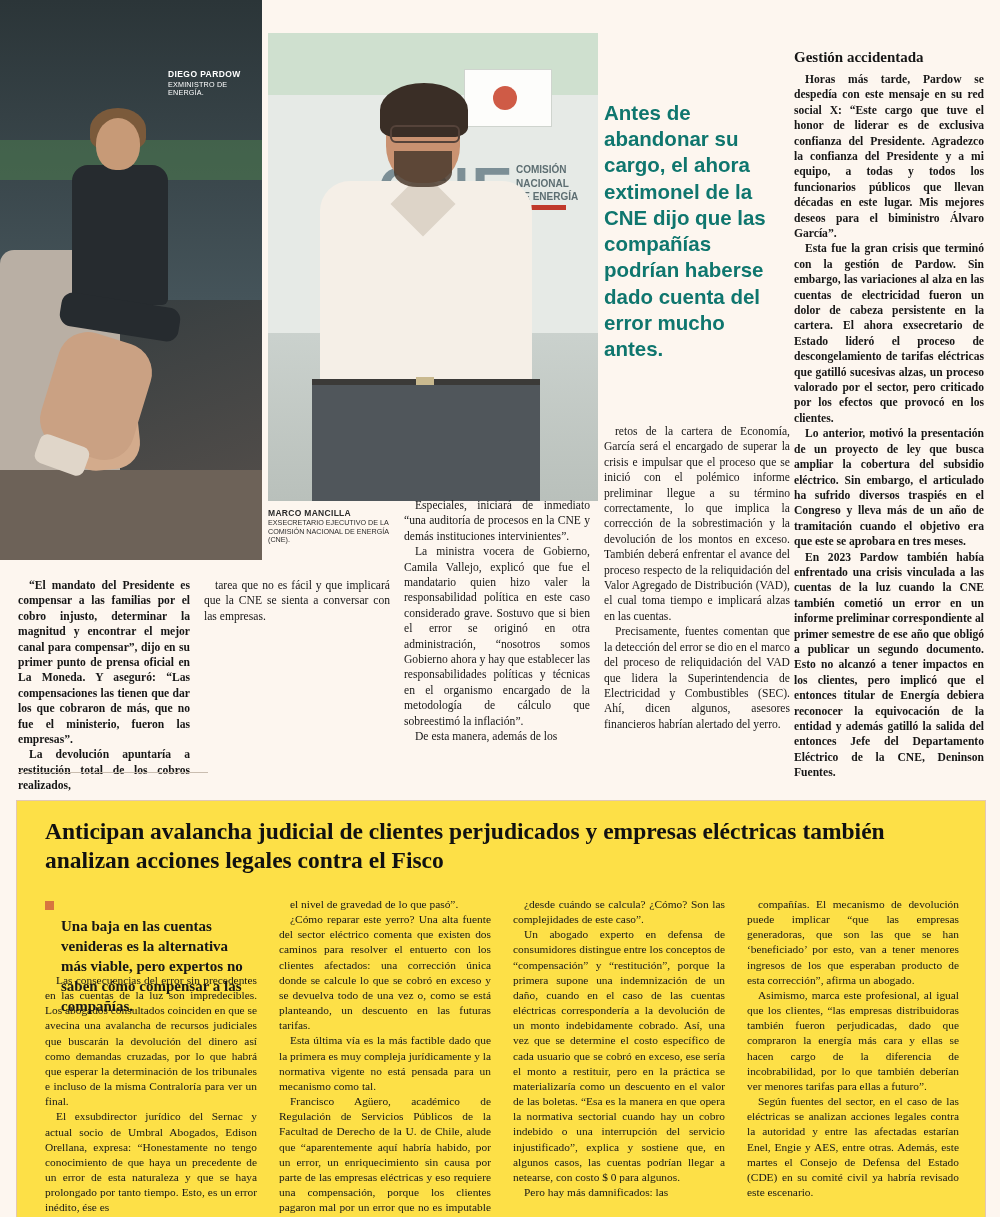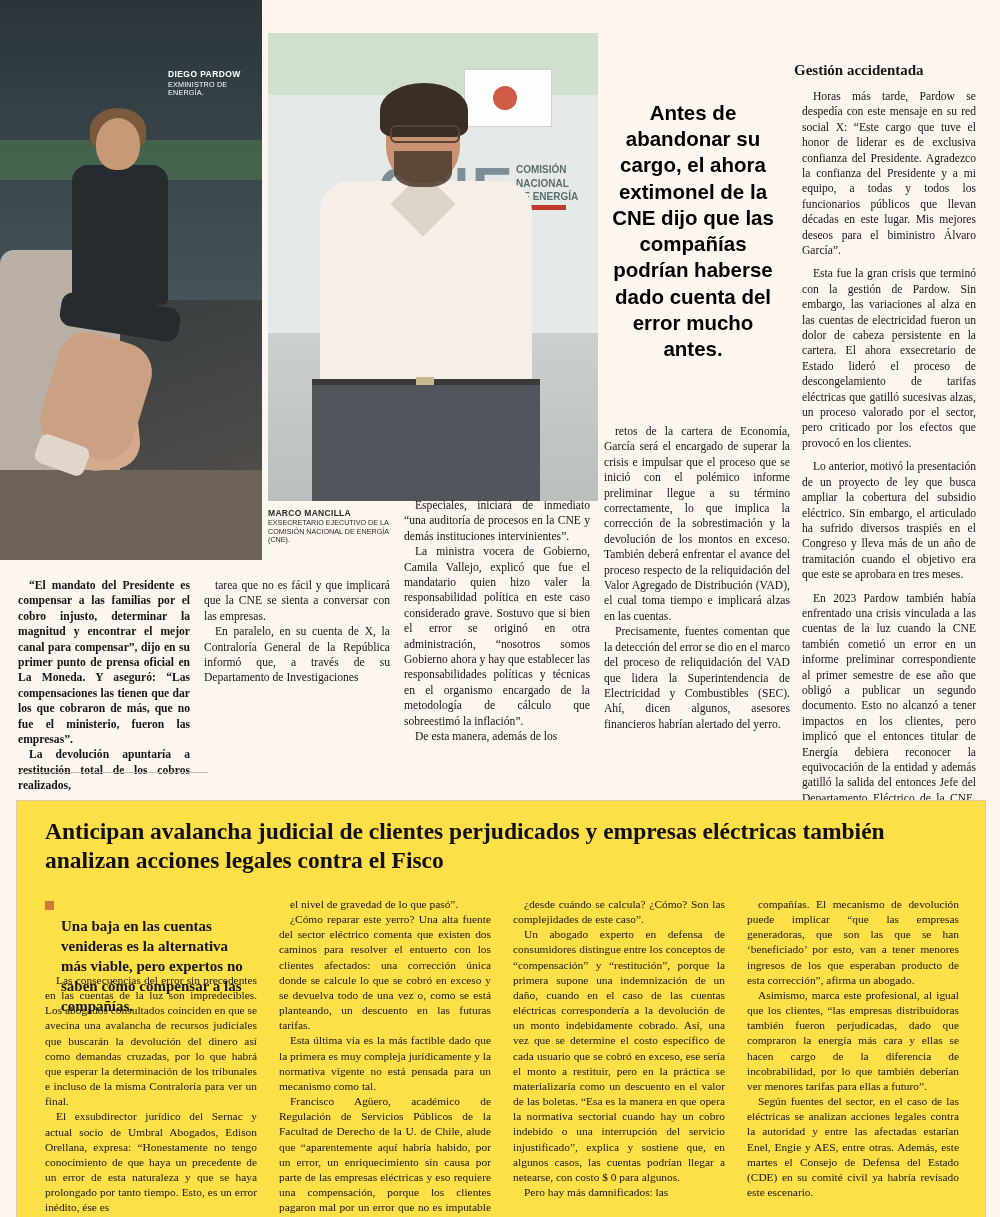--- a/index.html
+++ b/index.html
@@ -231,7 +231,7 @@
     font-family: "Liberation Serif", serif;
     font-size: 15px;
     font-weight: bold;
-    margin: 13px 0 4px 0;
+    margin: 0 0 4px 0;
     text-align: left;
   }
   .right-col p { margin: 8px; text-indent: 11px; }

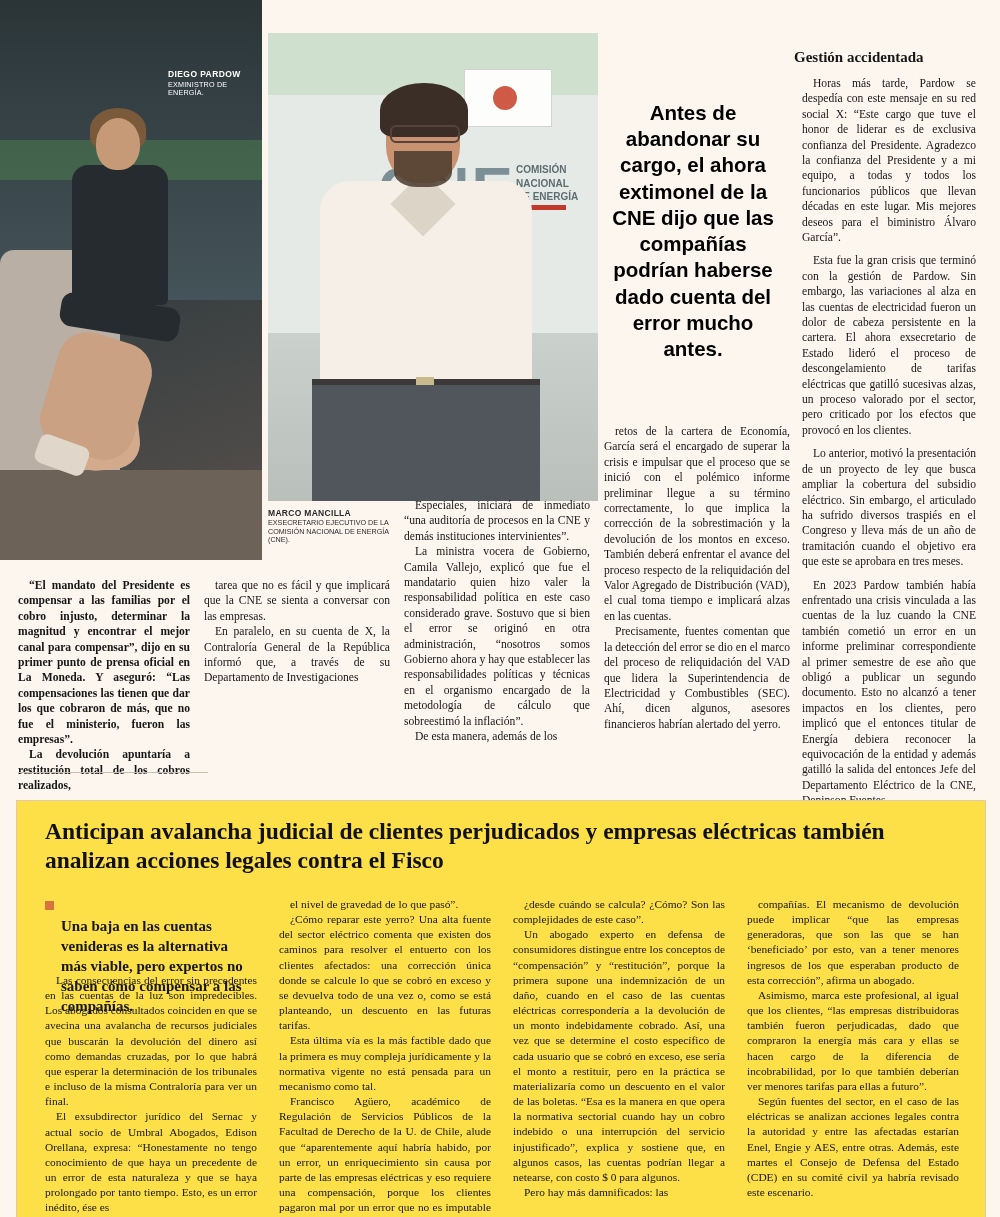--- a/index.html
+++ b/index.html
@@ -234,7 +234,7 @@
     margin: 0 0 4px 0;
     text-align: left;
   }
-  .right-col p { margin: 8px; text-indent: 11px; }
+  .right-col p { margin: 0; text-indent: 11px; font-weight: bold; }
 
   .divider-top {
     position: absolute;

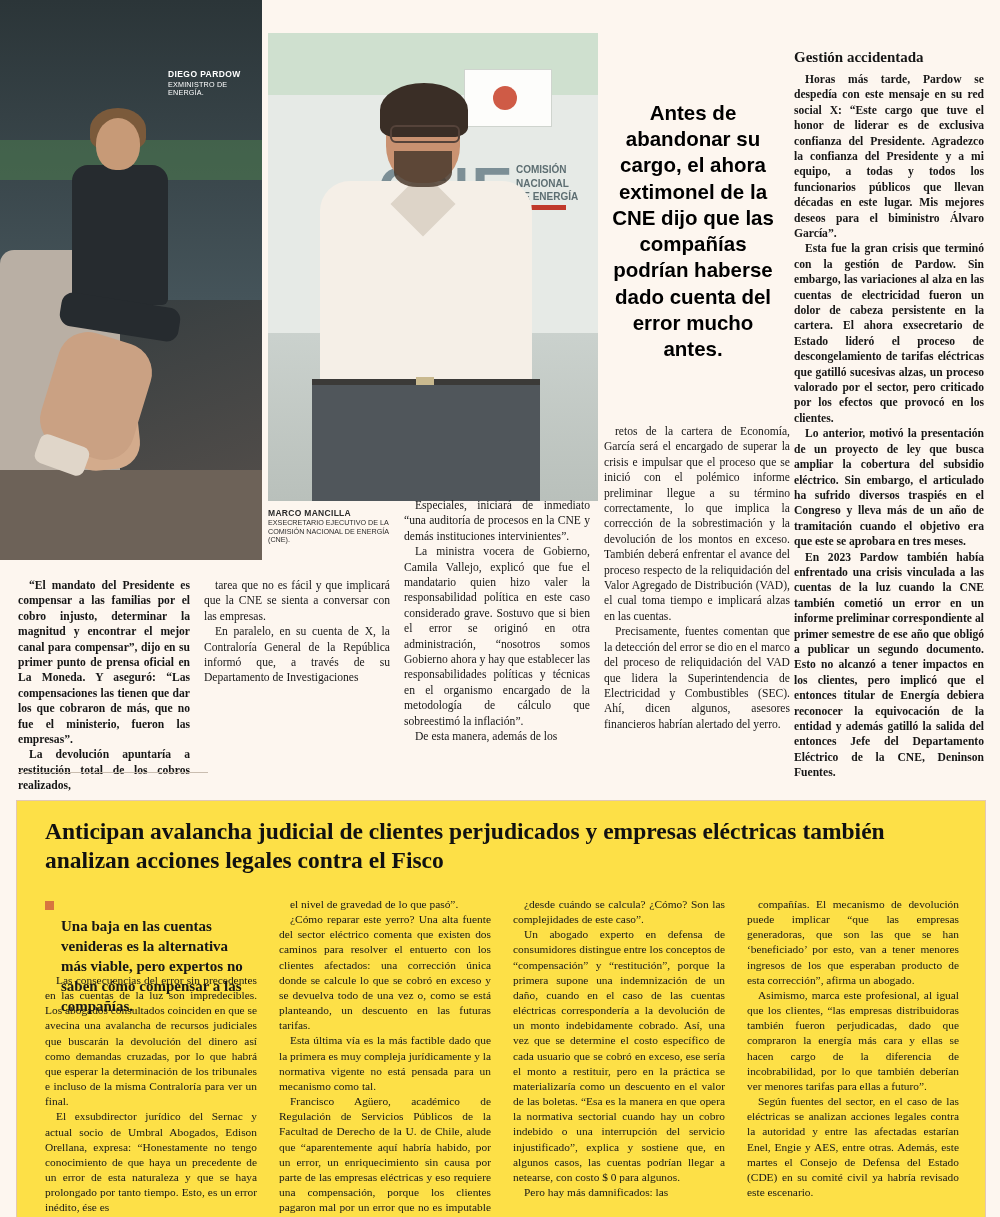--- a/index.html
+++ b/index.html
@@ -198,8 +198,8 @@
     font-weight: bold;
     font-size: 20.5px;
     line-height: 1.28;
-    color: #000000;
-    text-align: center;
+    color: #0f766e;
+    text-align: left;
   }
 
   

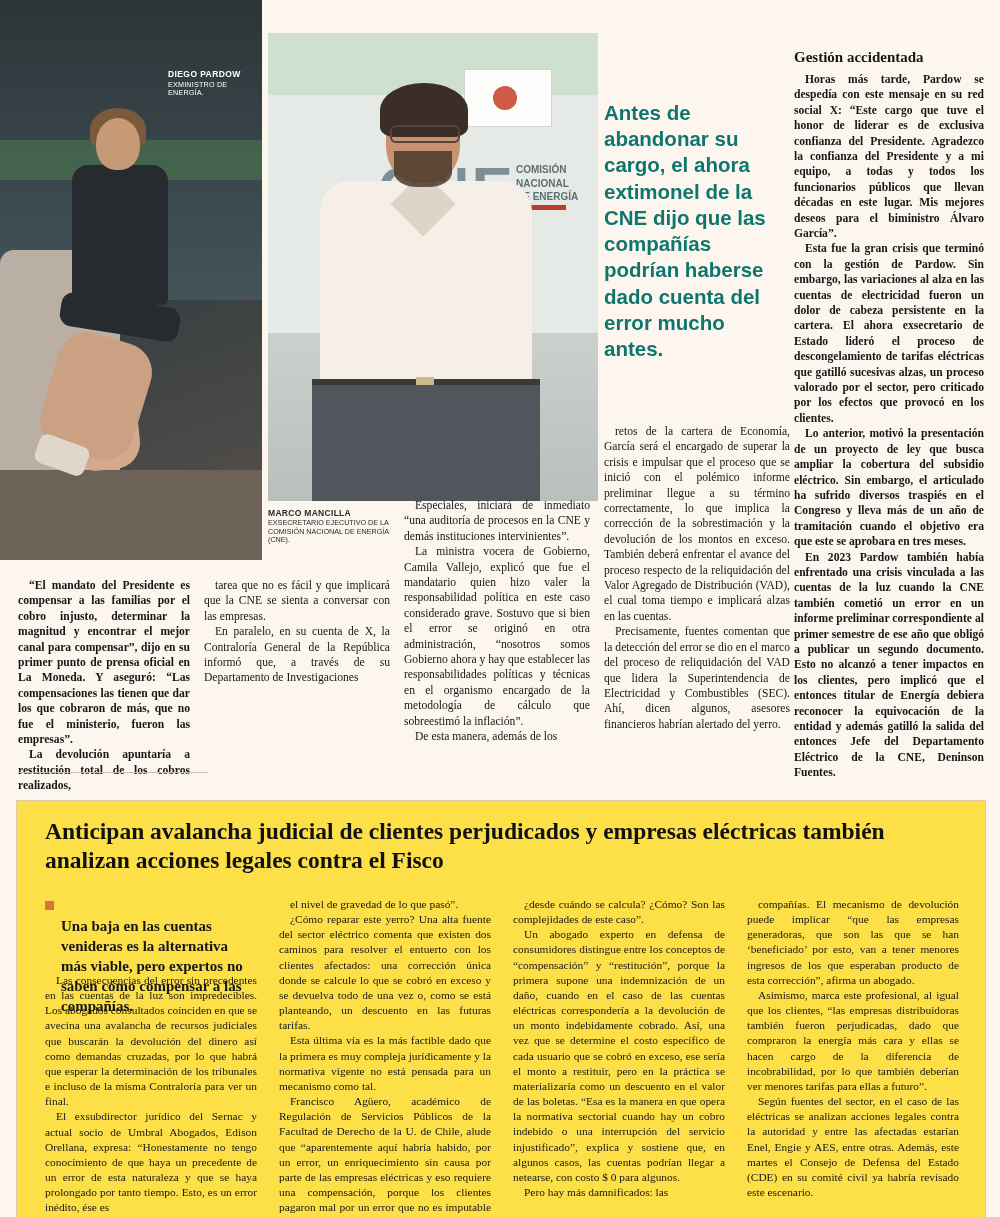--- a/index.html
+++ b/index.html
@@ -358,7 +358,6 @@
     </div>
     <div class="col topcol2">
       <p>tarea que no es fácil y que implicará que la CNE se sienta a conversar con las empresas.</p>
-      <p>En paralelo, en su cuenta de X, la Contraloría General de la República informó que, a través de su Departamento de Investigaciones</p>
     </div>
     <div class="col topcol3">
       <p>Especiales, iniciará de inmediato “una auditoría de procesos en la CNE y demás instituciones intervinientes”.</p>

